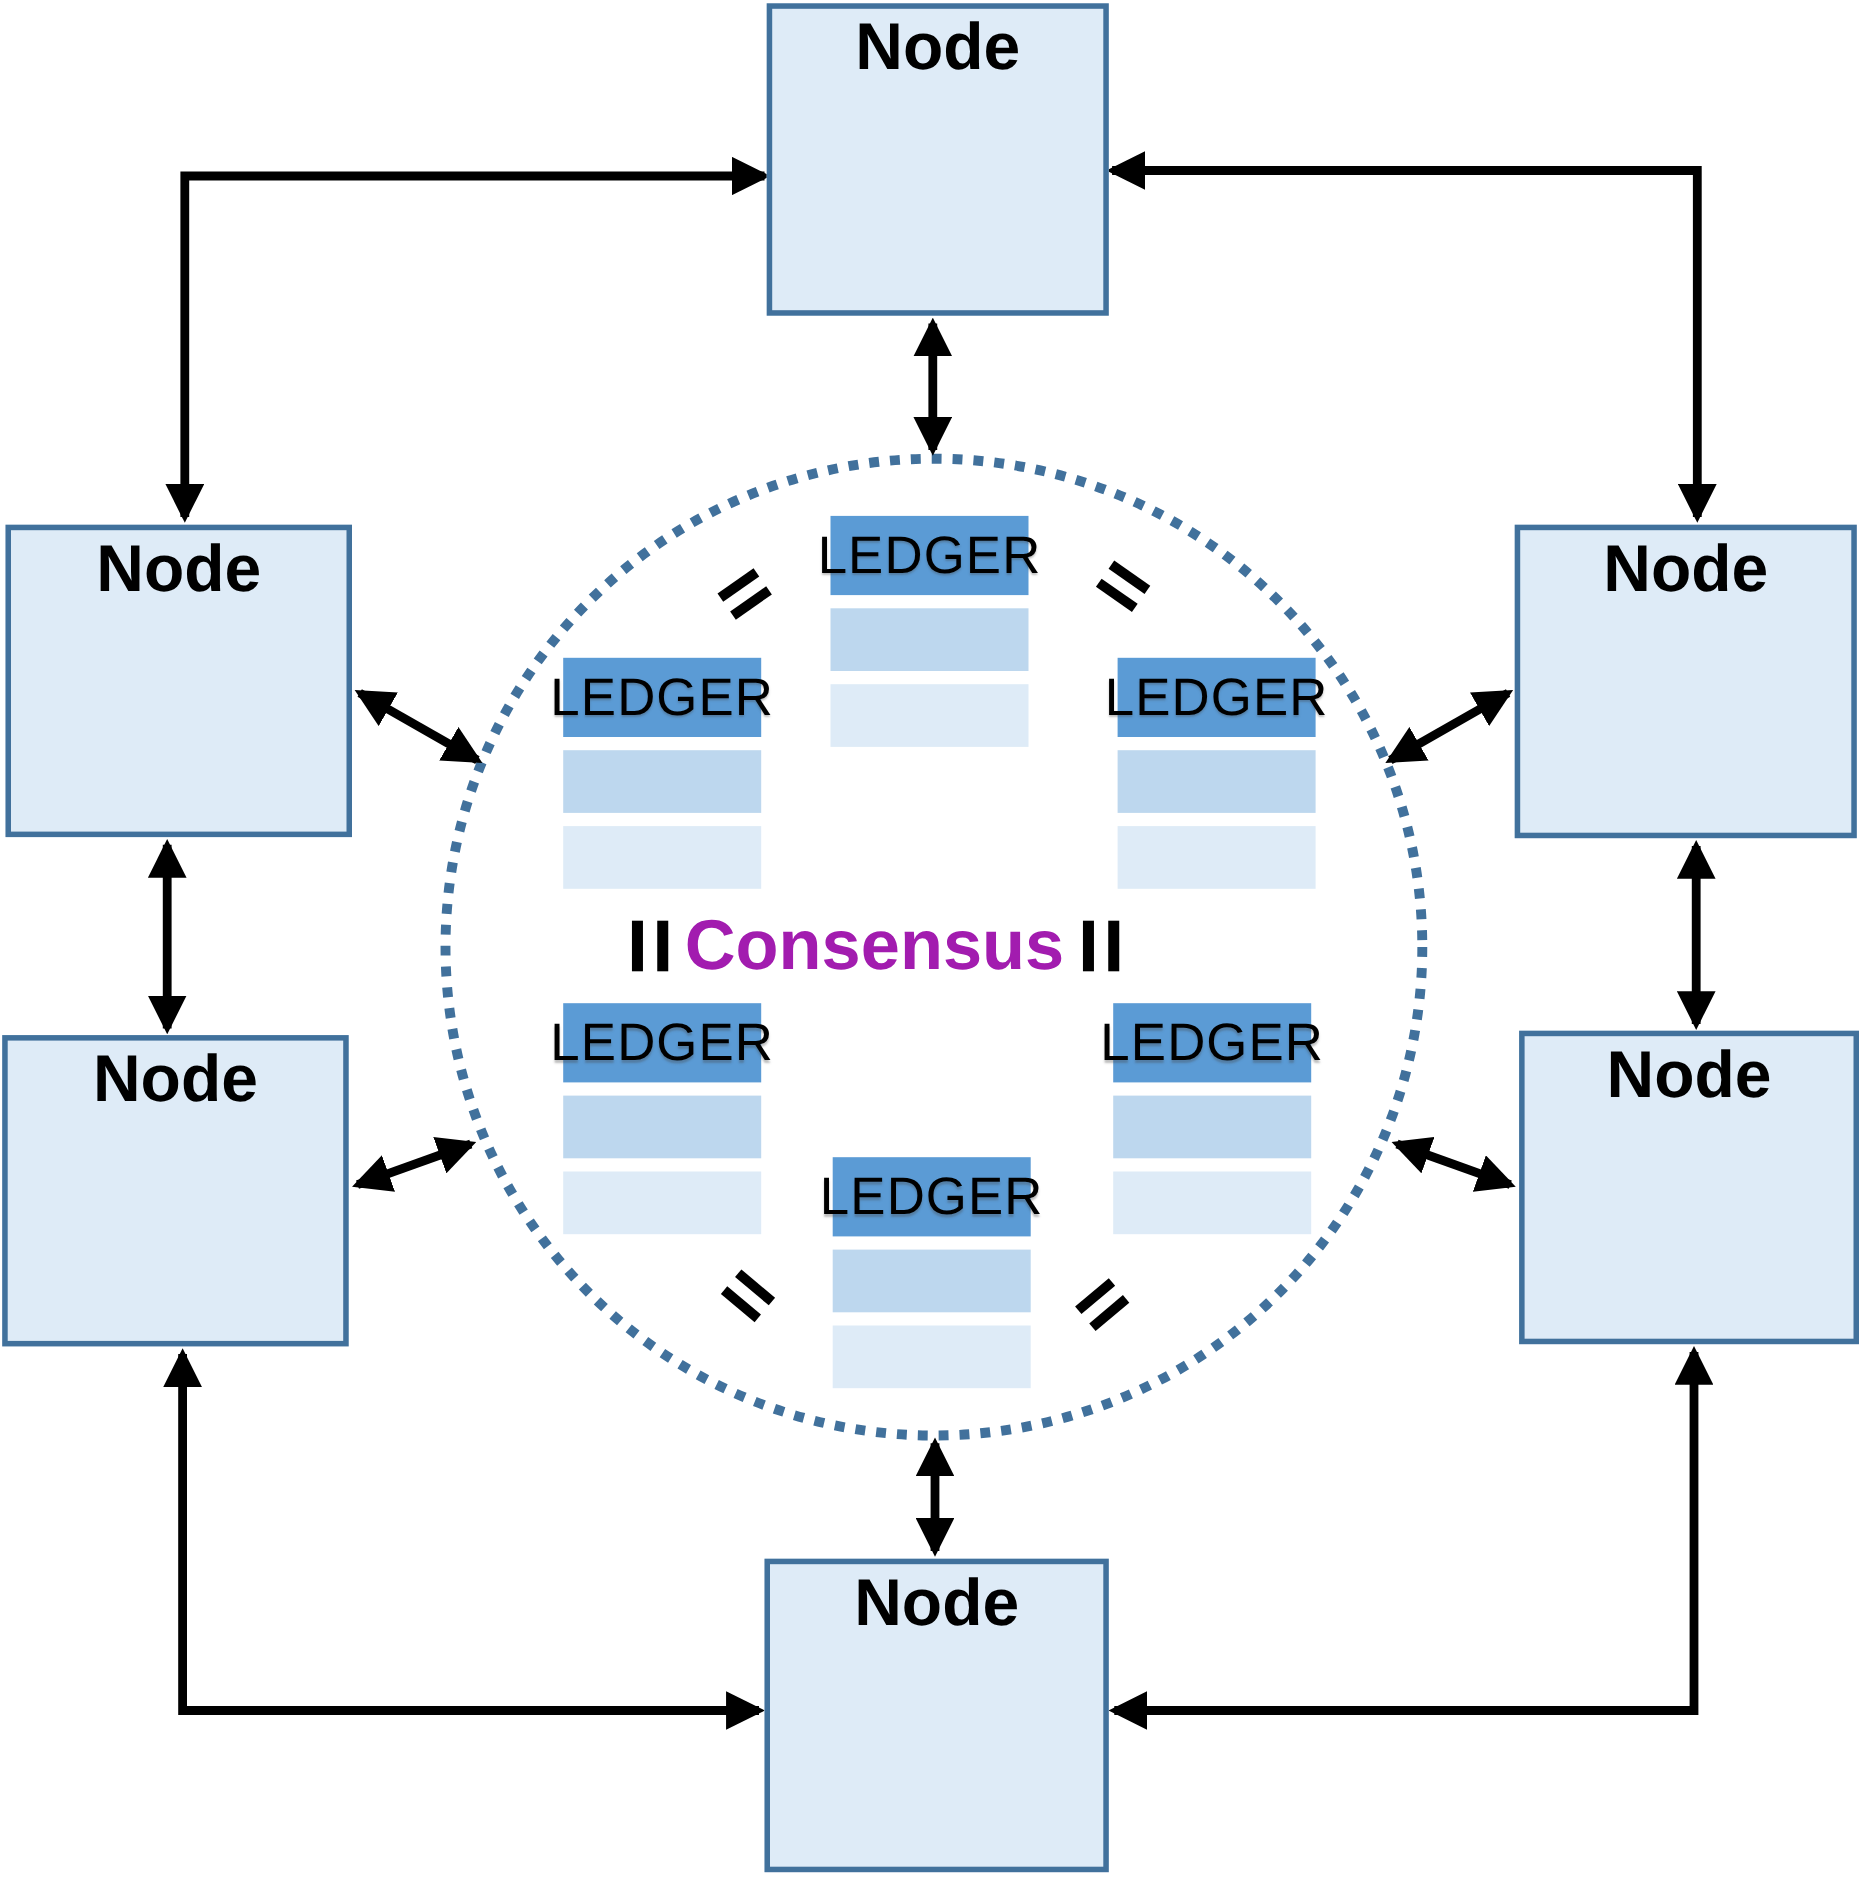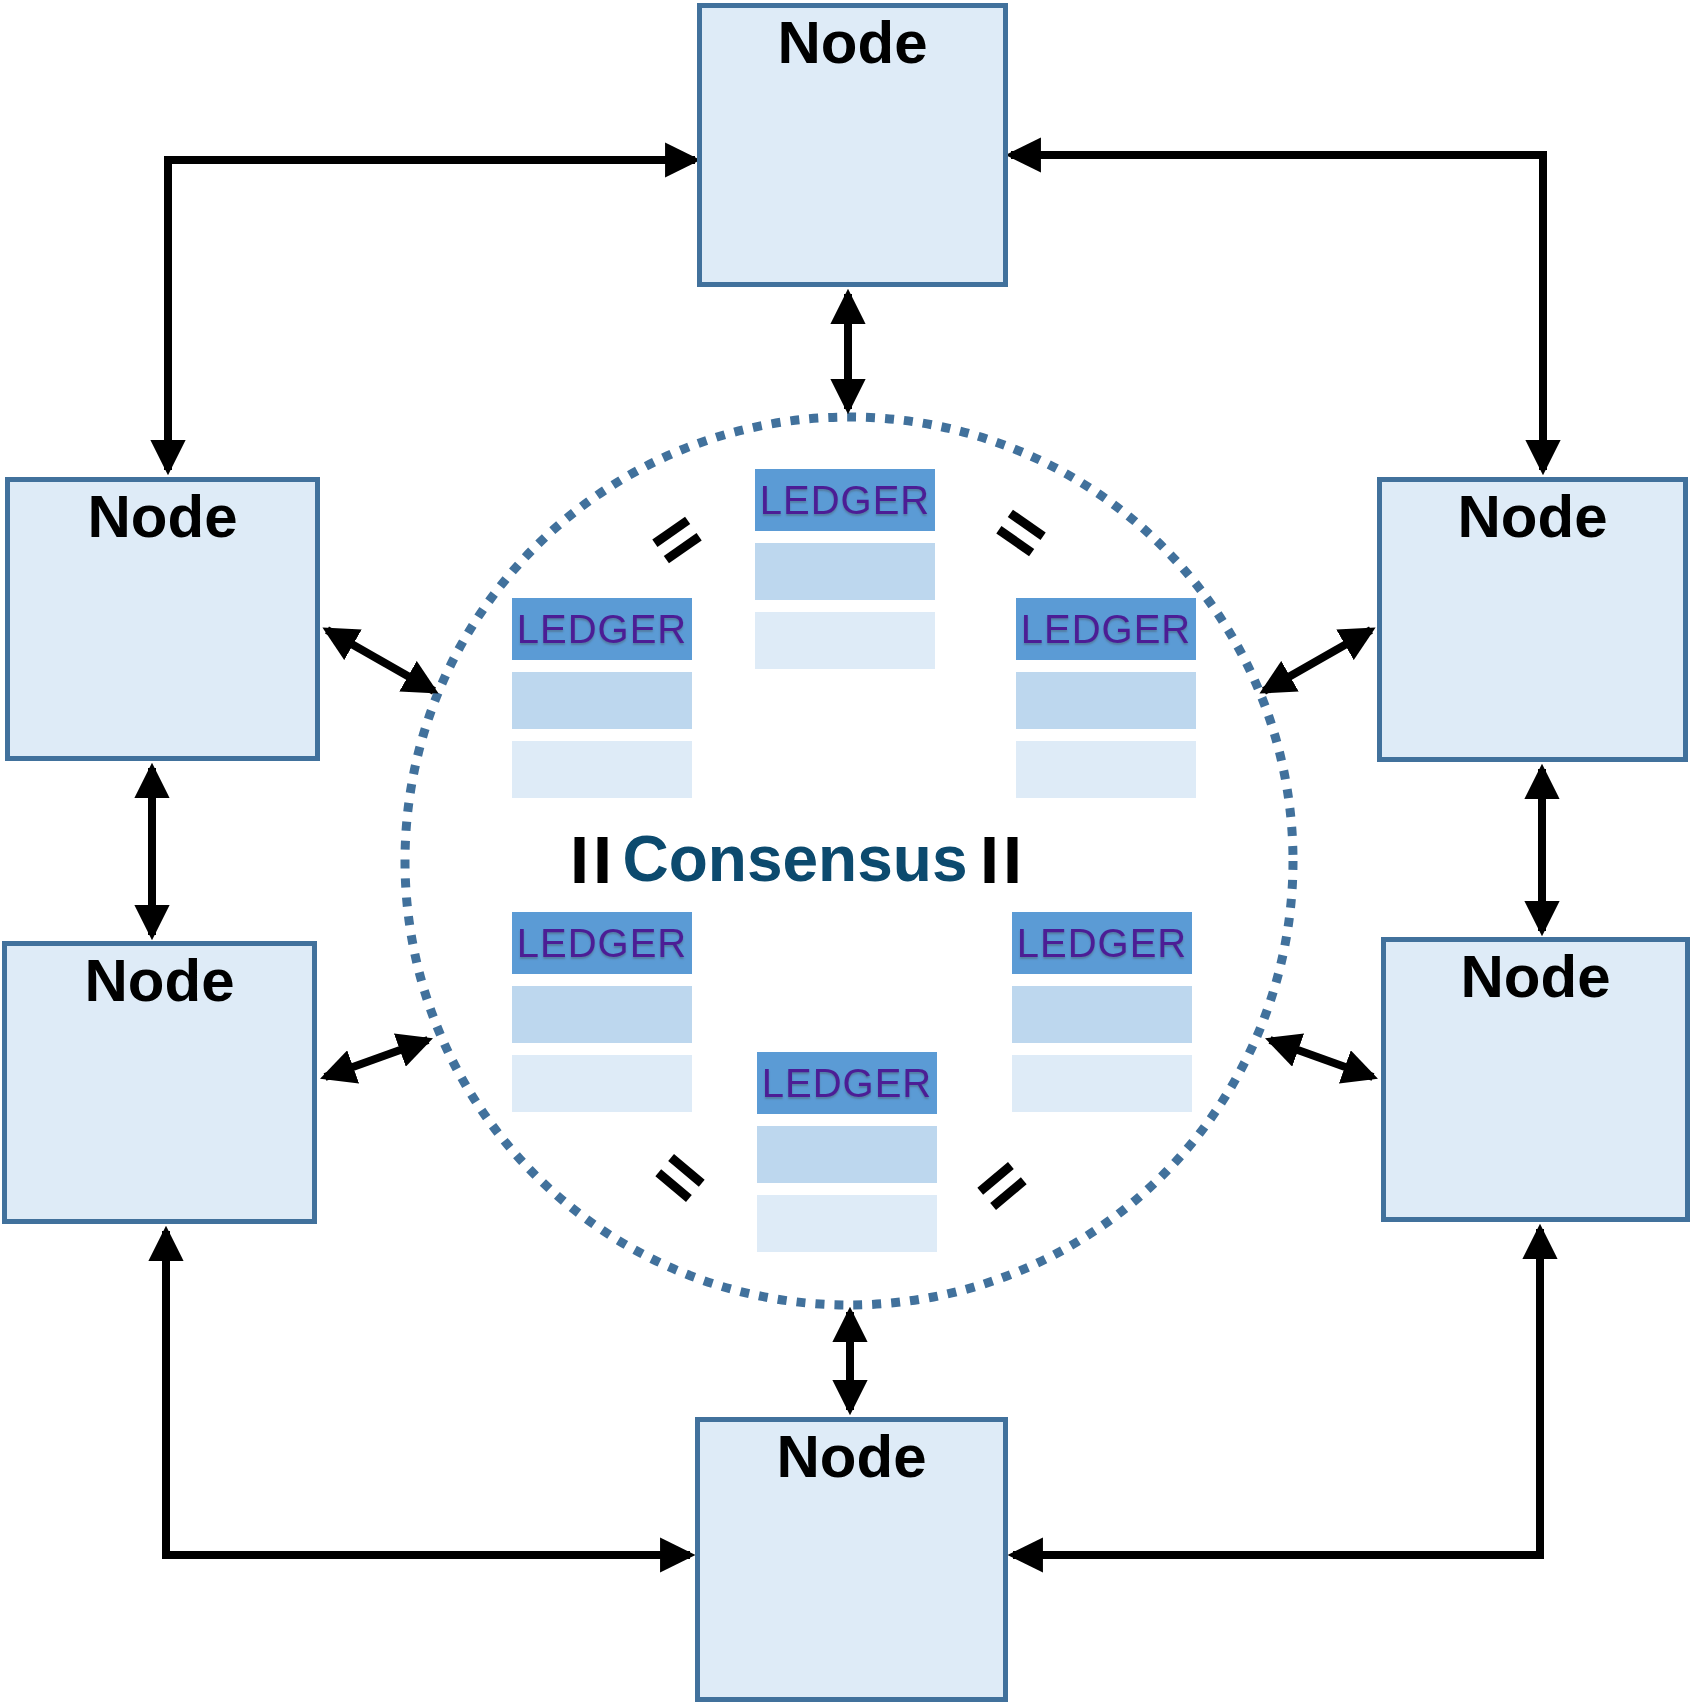--- a/index.html
+++ b/index.html
@@ -24,9 +24,9 @@
 
   .ledger { position:absolute; width:180px; }
   .ledger .hdr {
-    height:62px; background:#5B9BD5; color:#4c1d95;
+    height:72px; background:#5B9BD5; color:#000000;
     display:flex; align-items:center; justify-content:center;
-    font-size:40px; font-weight:400; letter-spacing:1px;
+    font-size:48px; font-weight:400; letter-spacing:1px;
     text-shadow:0 2px 2px rgba(70,70,70,0.35);
   }
   .ledger .row1 { height:57px; background:#BDD7EE; margin-top:12px; }

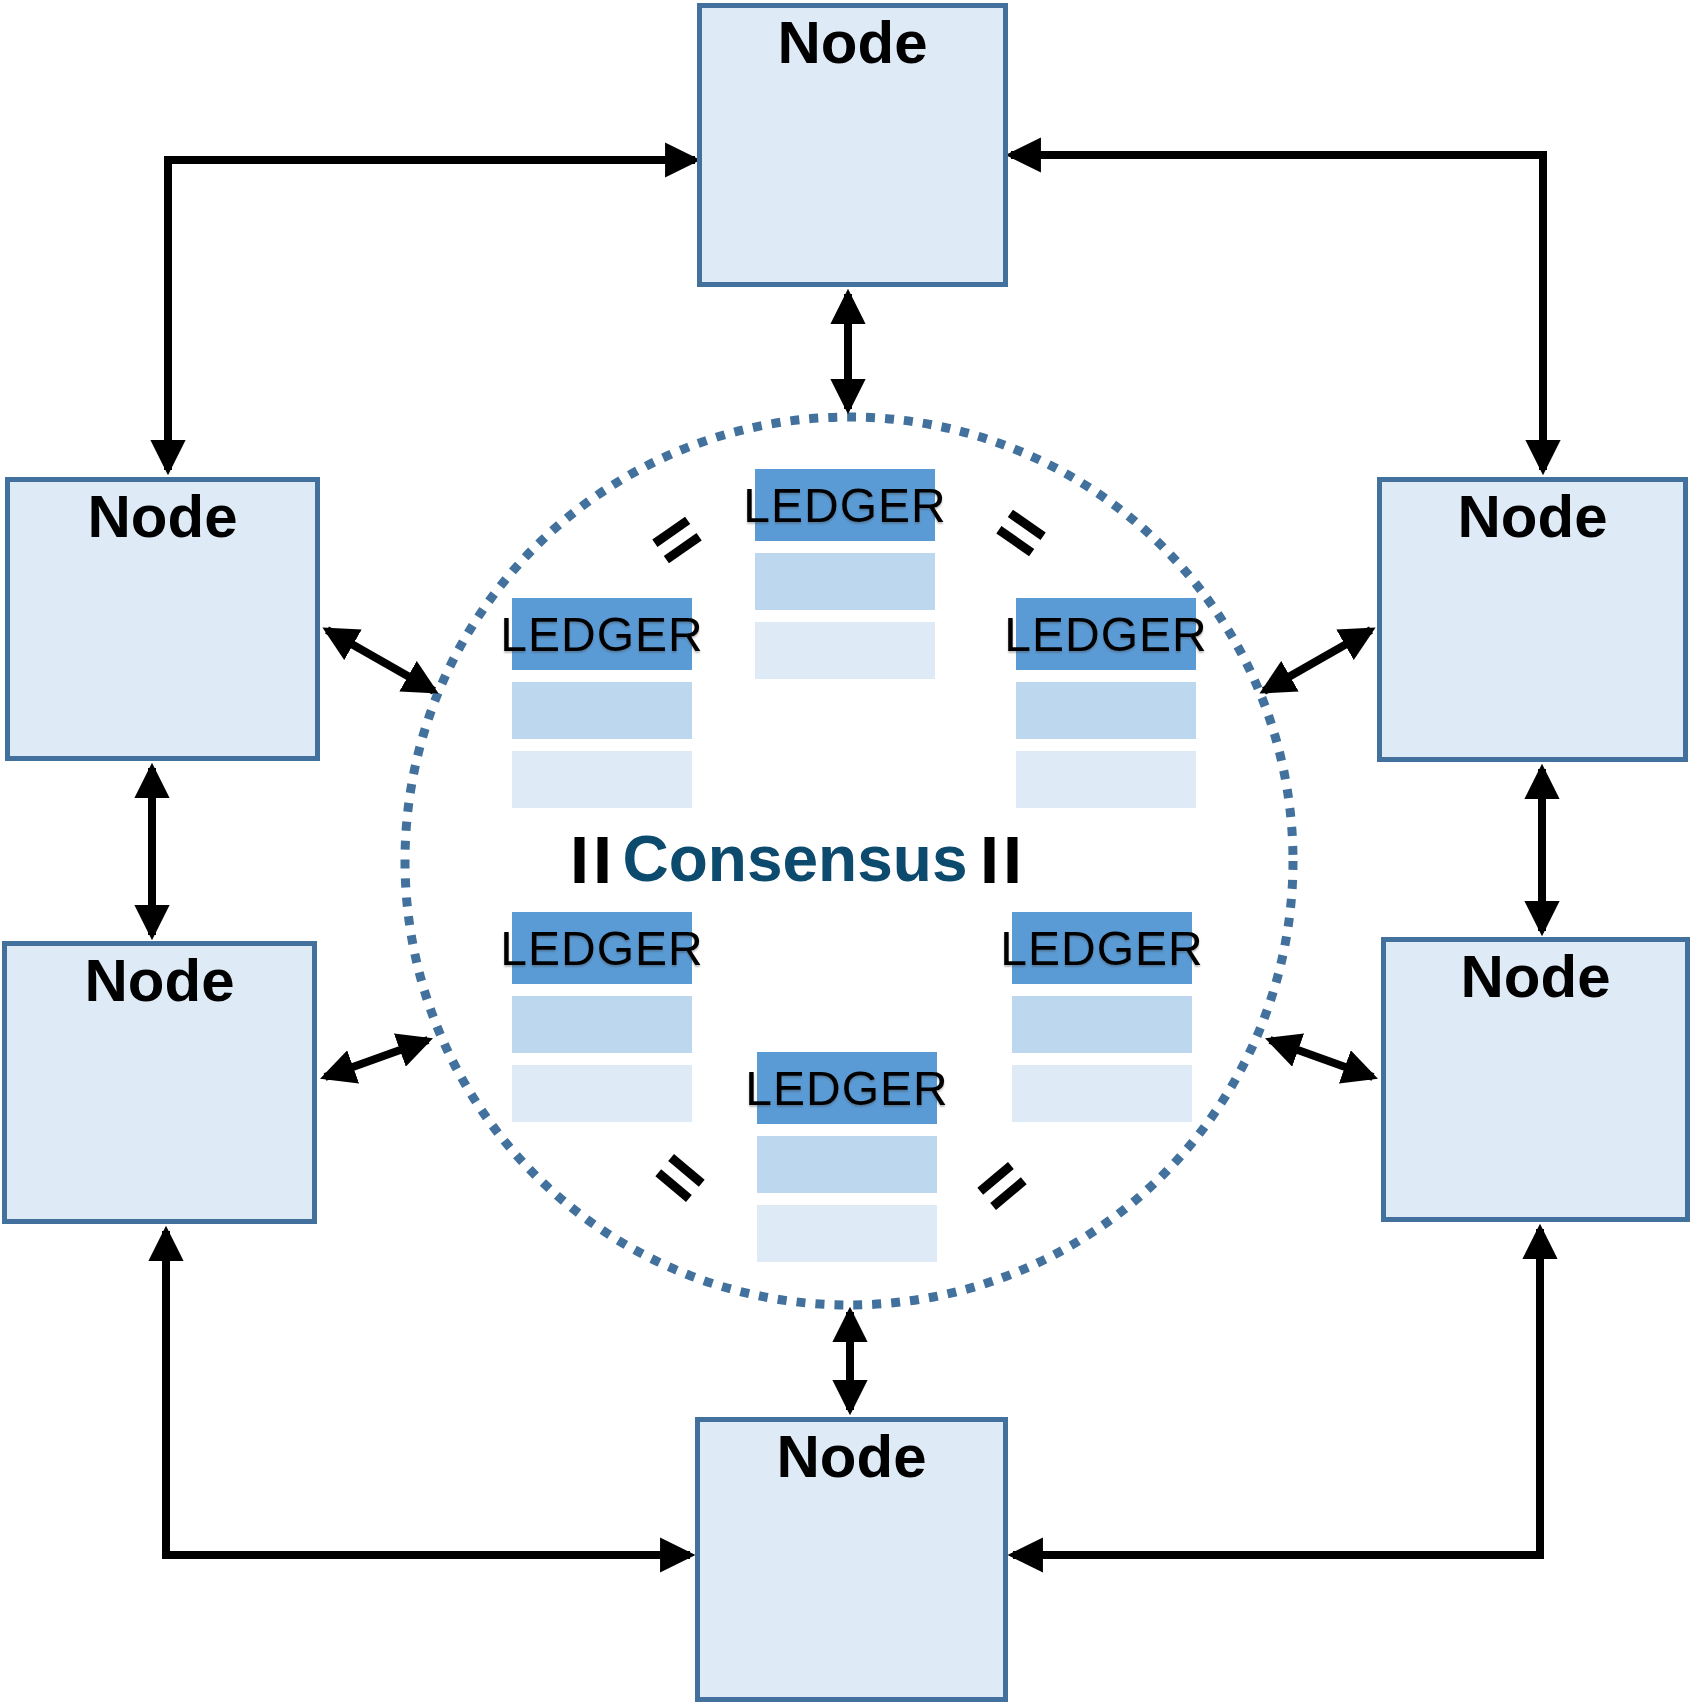--- a/index.html
+++ b/index.html
@@ -43,7 +43,7 @@
   .consensus {
     position:absolute;
     transform:translate(-50%,-50%);
-    font-weight:bold; font-size:64px; color:#0c4a6e;
+    font-weight:bold; font-size:64px; color:#a21caf;
     white-space:nowrap;
   }
 </style>

